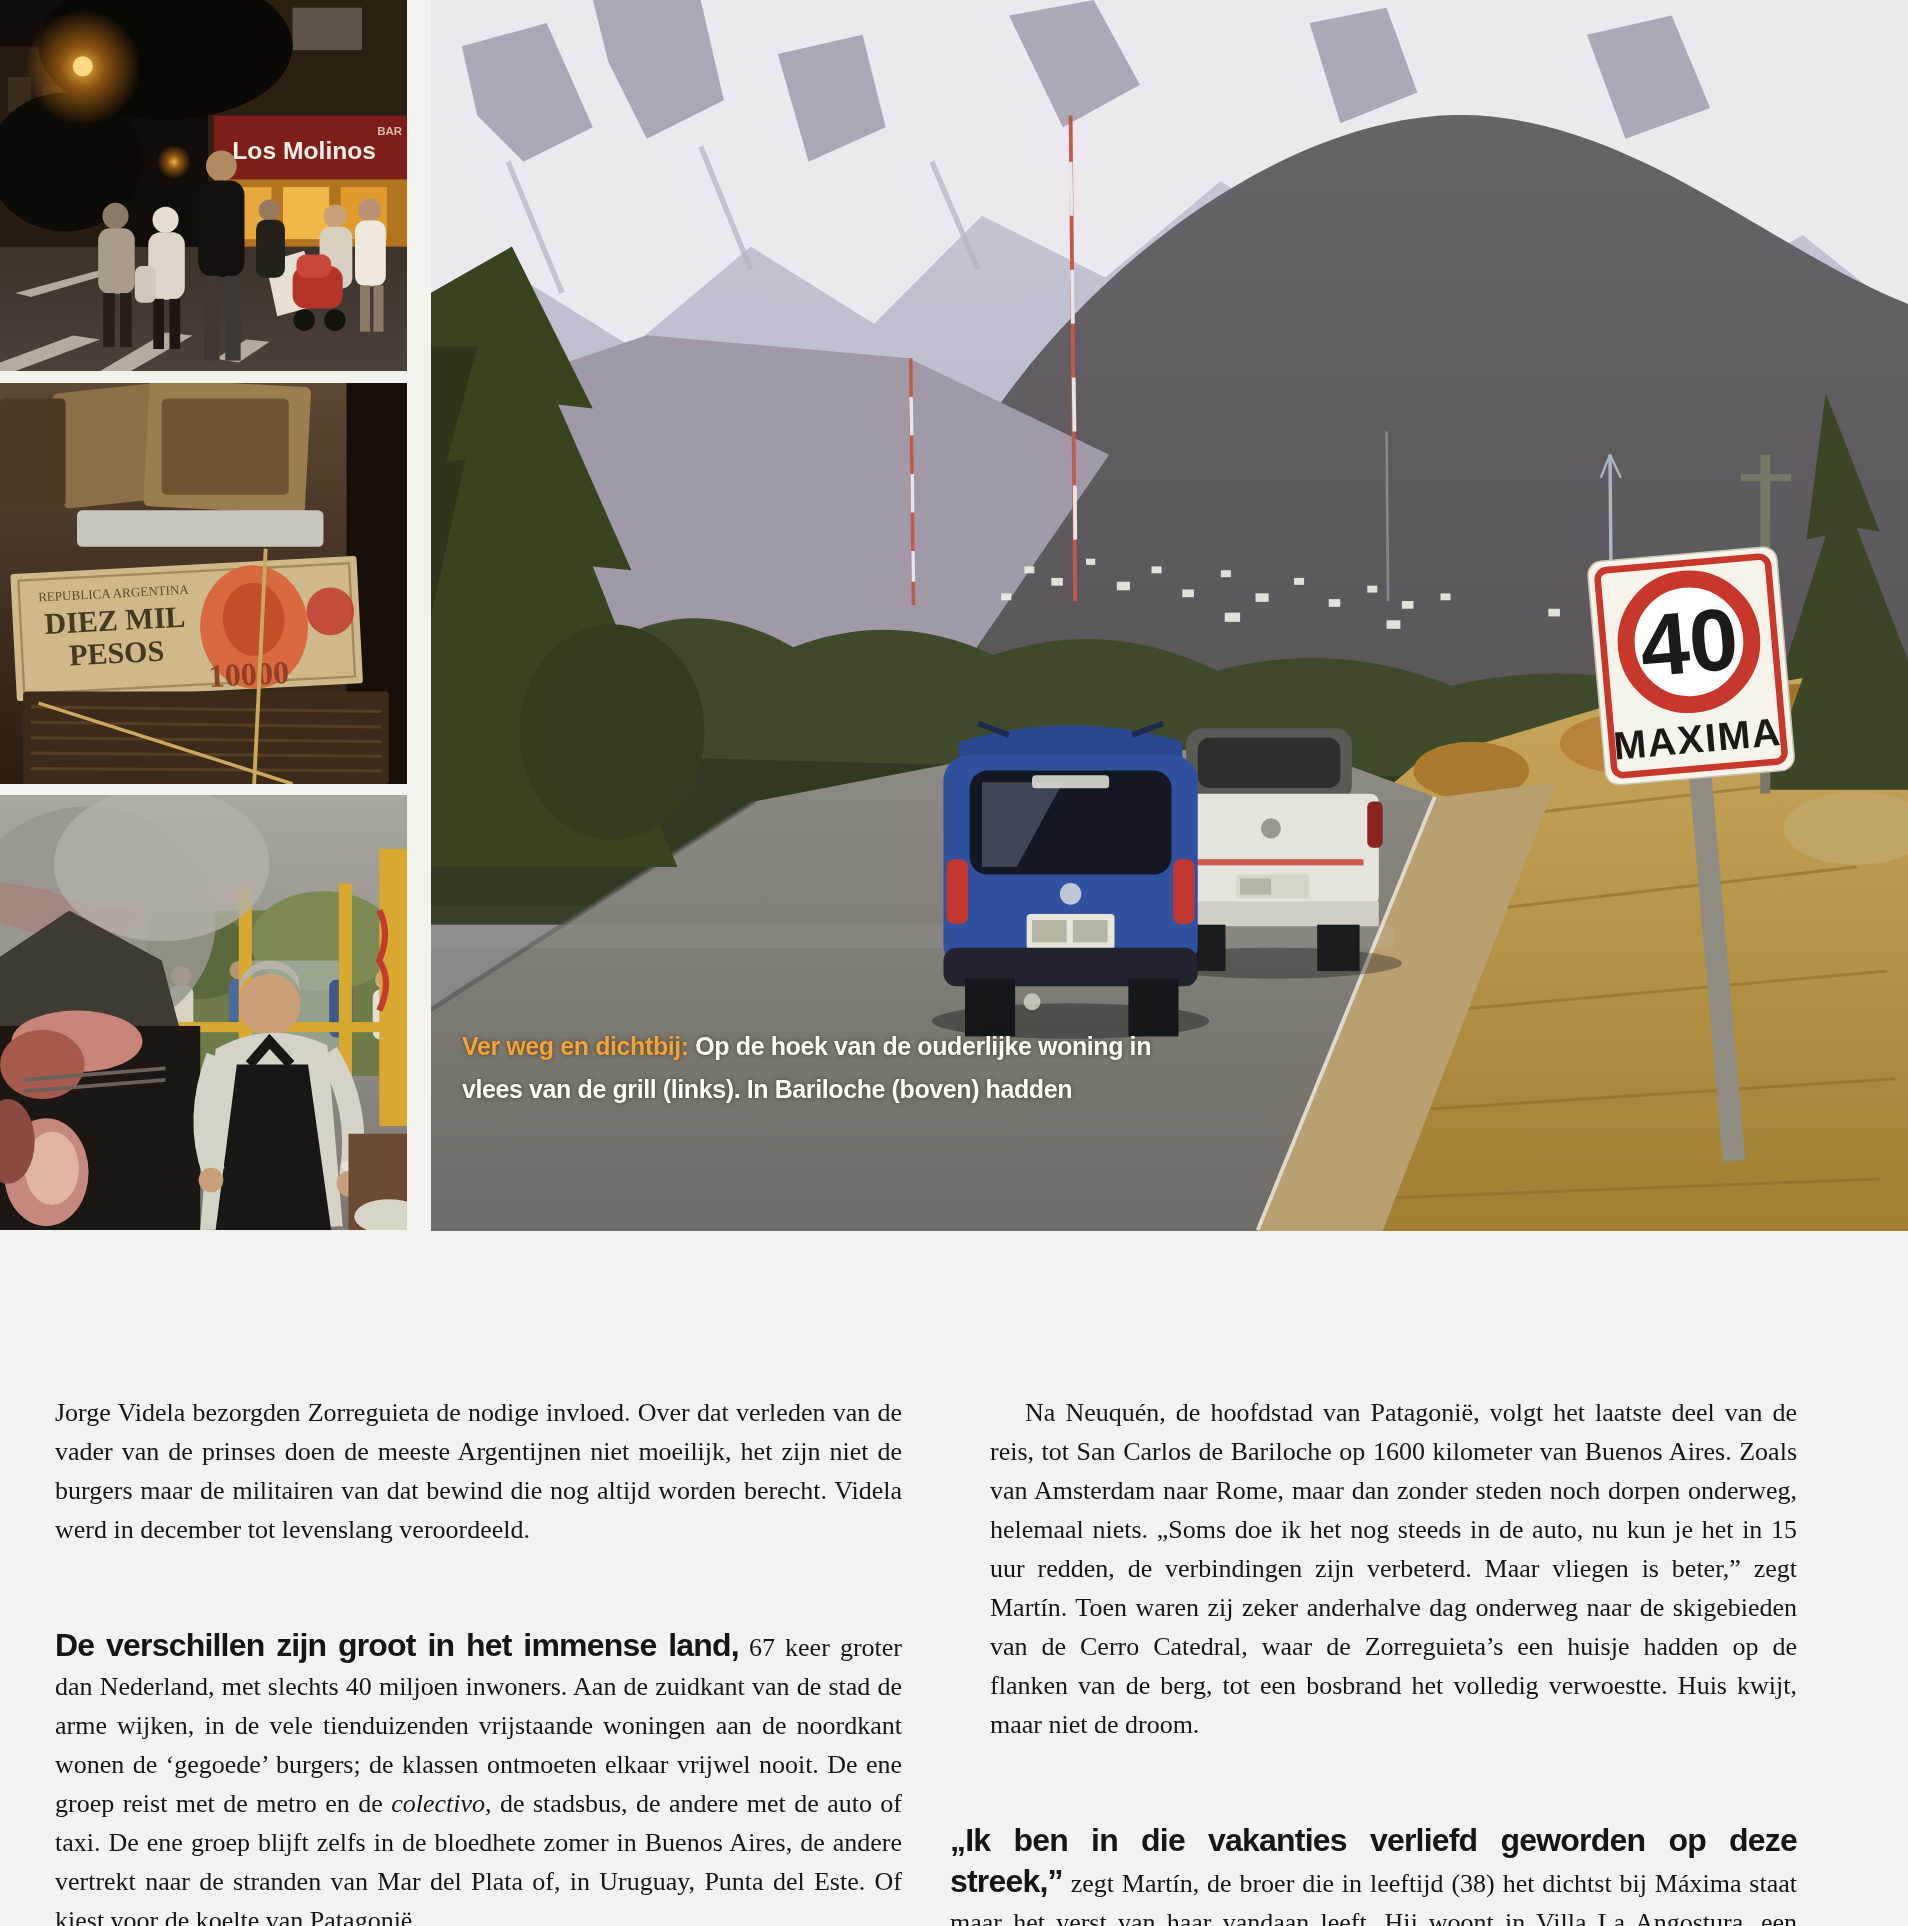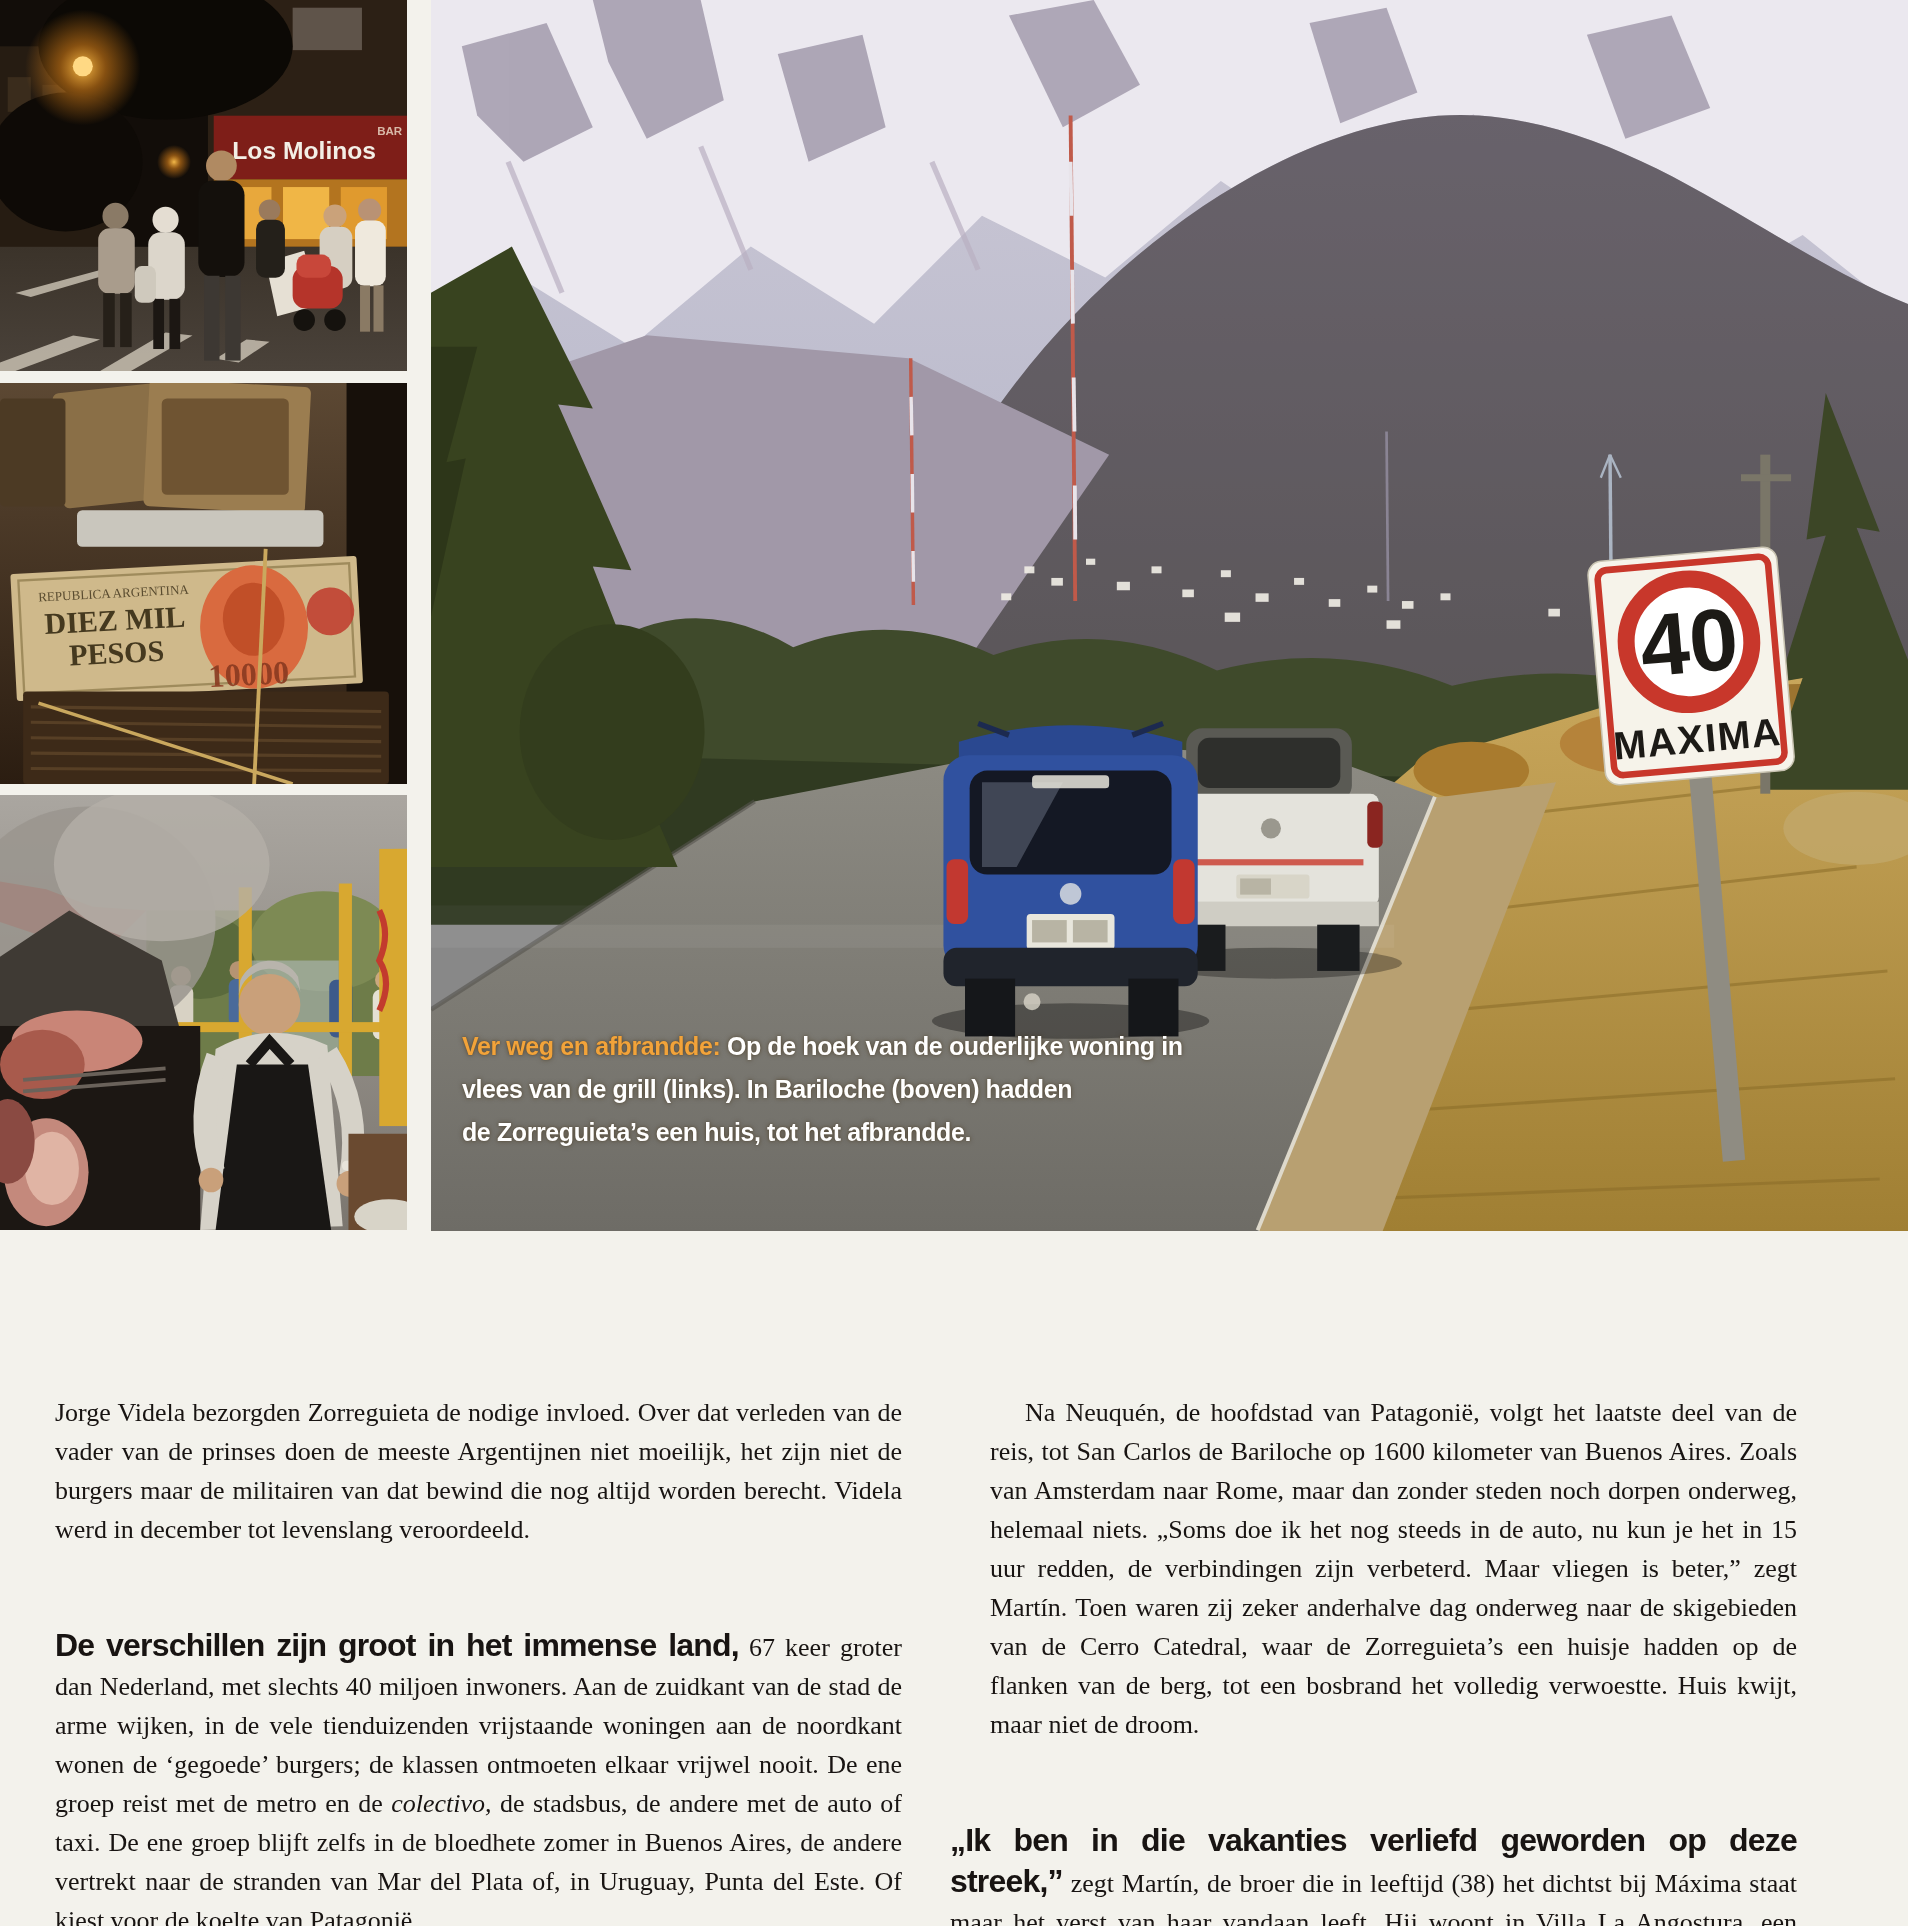--- a/index.html
+++ b/index.html
@@ -425,7 +425,7 @@
   </div>
 
   <div class="caption">
-    <div><span class="lead">Ver weg en afbrandde:</span><span> Op de hoek van de ouderlijke woning in</span></div>
+    <div><span class="lead">Ver weg en dichtbij:</span><span> Op de hoek van de ouderlijke woning in</span></div>
     <div>vlees van de grill (links). In Bariloche (boven) hadden</div>
     <div>de Zorreguieta’s een huis, tot het afbrandde.</div>
   </div>

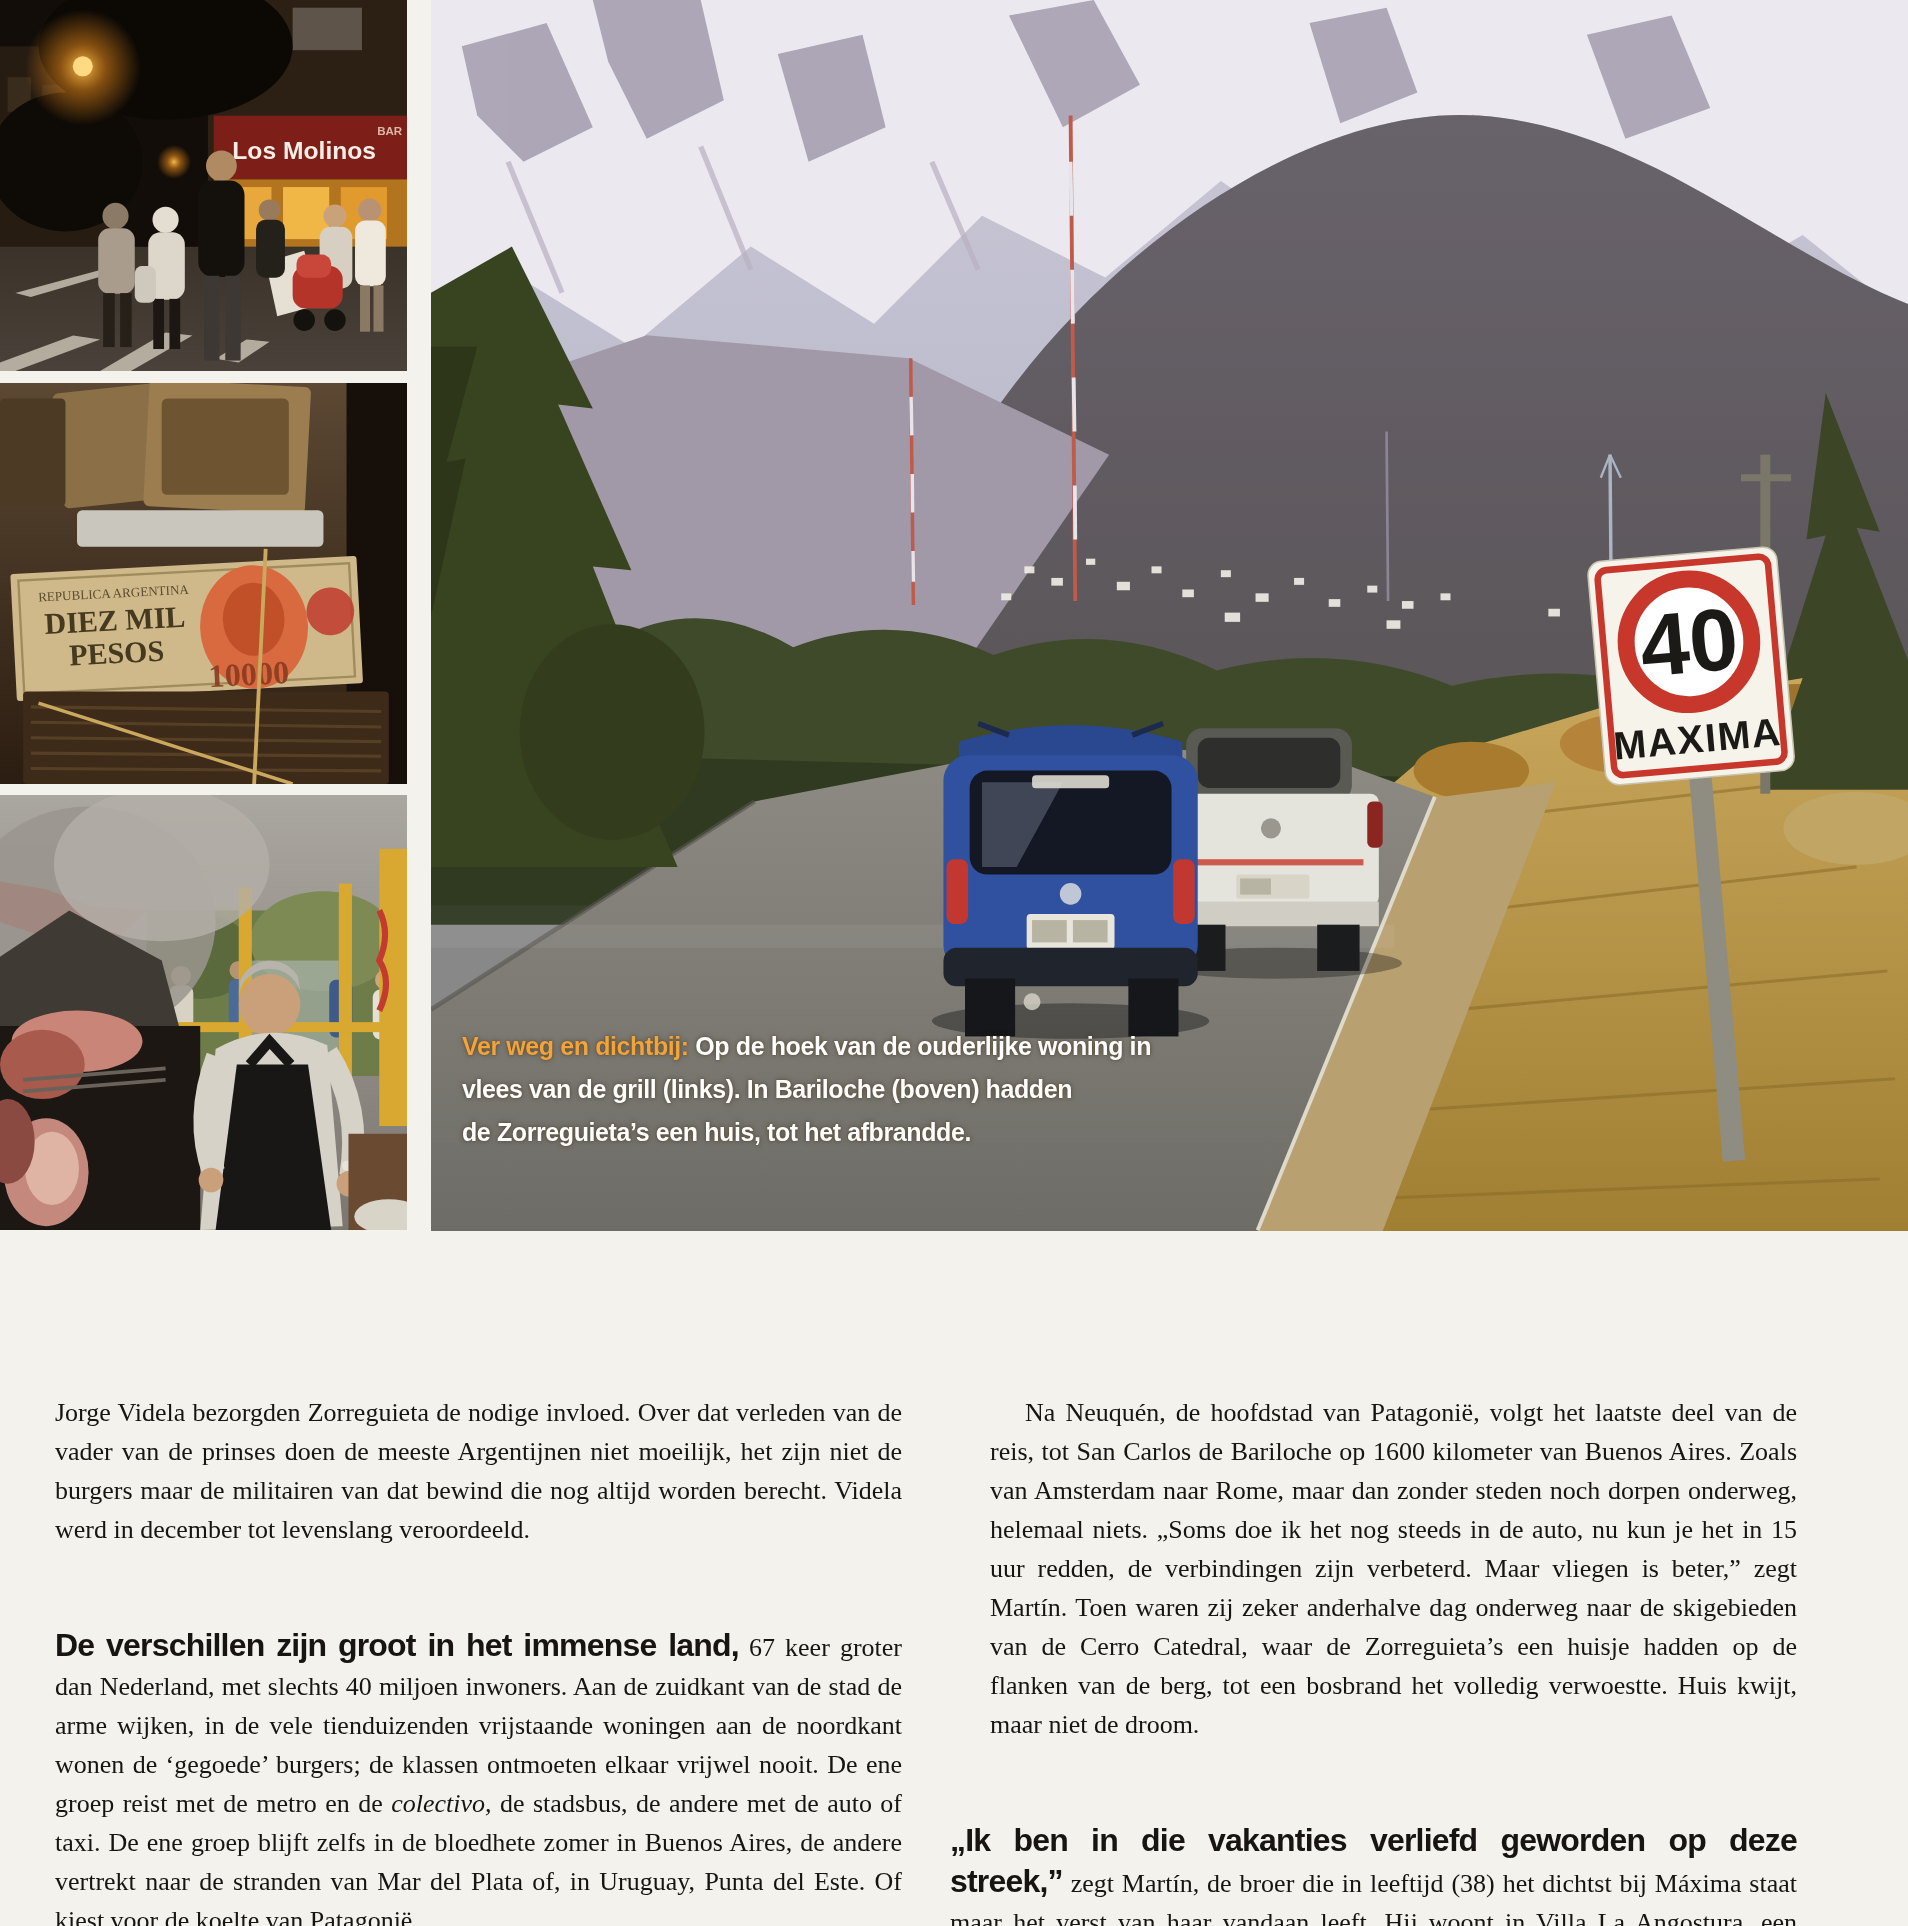--- a/index.html
+++ b/index.html
@@ -427,7 +427,6 @@
   <div class="caption">
     <div><span class="lead">Ver weg en dichtbij:</span><span> Op de hoek van de ouderlijke woning in</span></div>
     <div>vlees van de grill (links). In Bariloche (boven) hadden</div>
-    <div>de Zorreguieta’s een huis, tot het afbrandde.</div>
   </div>
 
   <div class="col" id="col-left">

